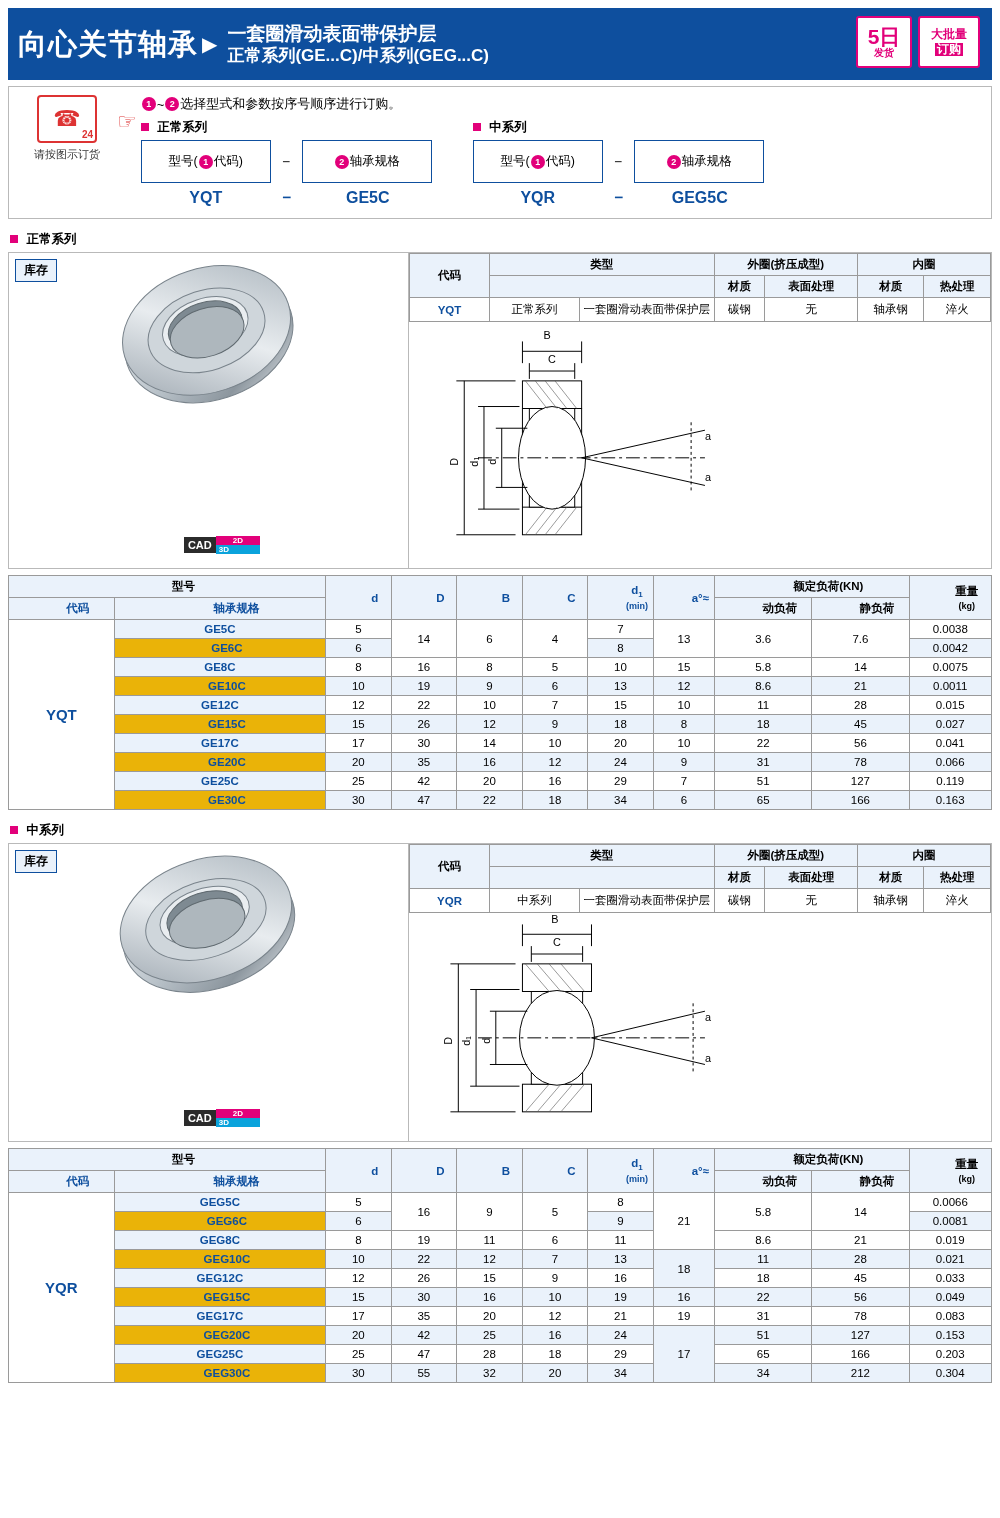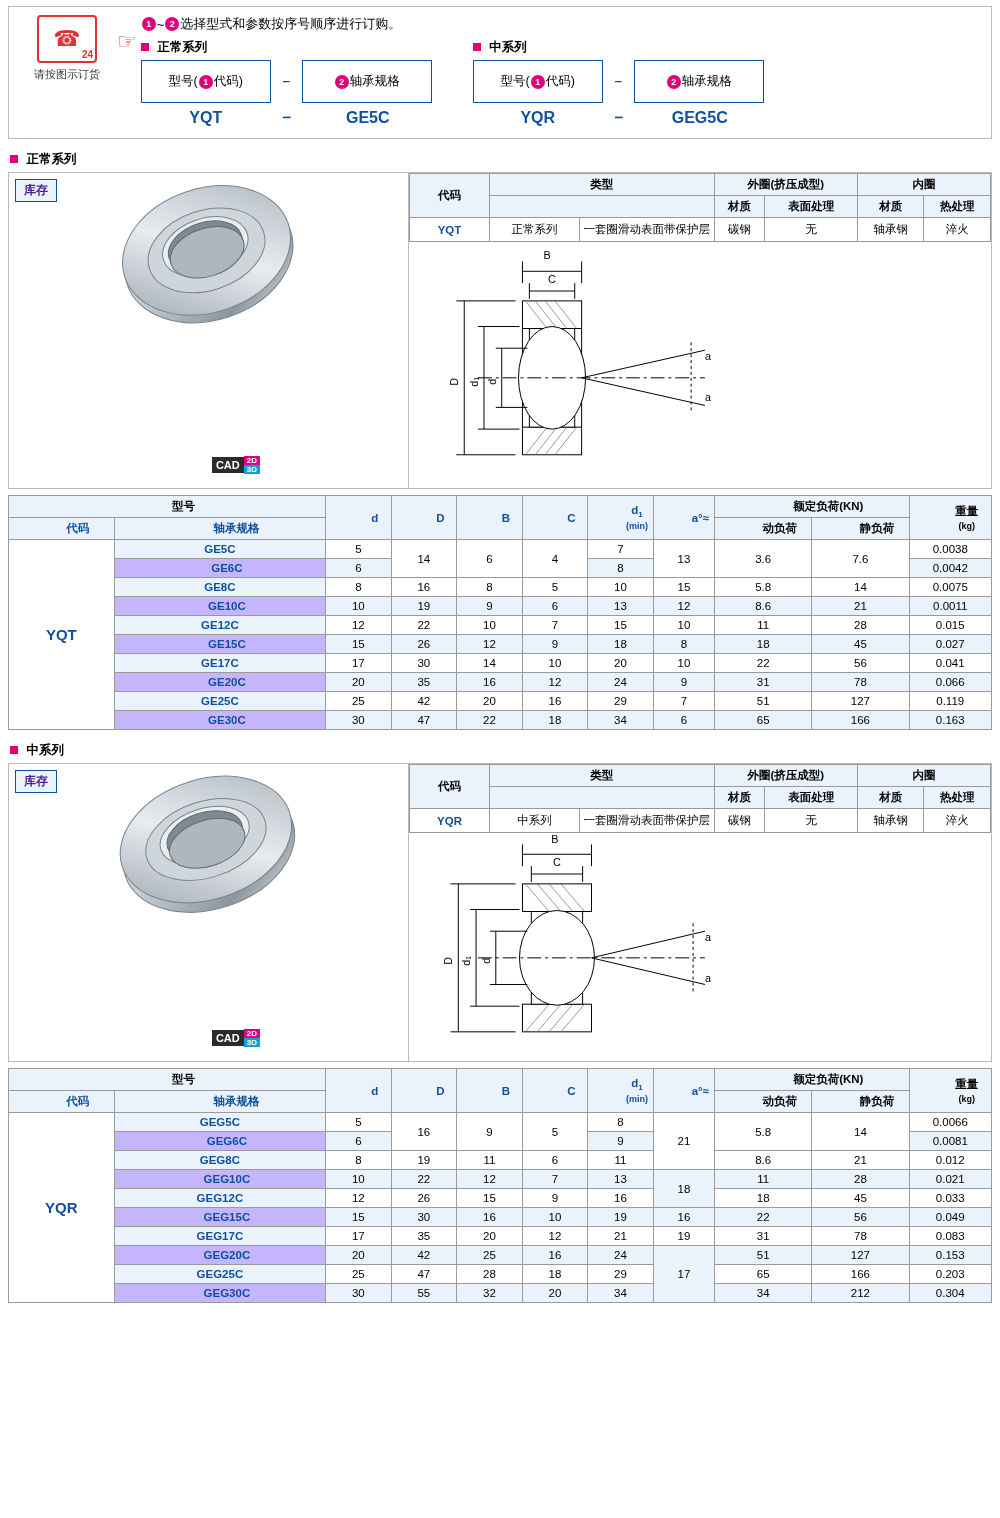--- a/index.html
+++ b/index.html
@@ -137,6 +137,24 @@
 
 <div class="page">
 
+  <div class="header">
+    <div class="main-title">向心关节轴承</div>
+    <div class="arrow">▶</div>
+    <div class="sub">
+      <div class="l1">一套圈滑动表面带保护层</div>
+      <div class="l2">正常系列(GE...C)/中系列(GEG...C)</div>
+    </div>
+    <div class="badges">
+      <div class="badge">
+        <div class="big">5日</div>
+        <div class="sm">发货</div>
+      </div>
+      <div class="badge badge2">
+        <div class="t1">大批量</div>
+        <div class="t2">订购</div>
+      </div>
+    </div>
+  </div>
 
   <div class="order-box">
     <div class="phone-cell">

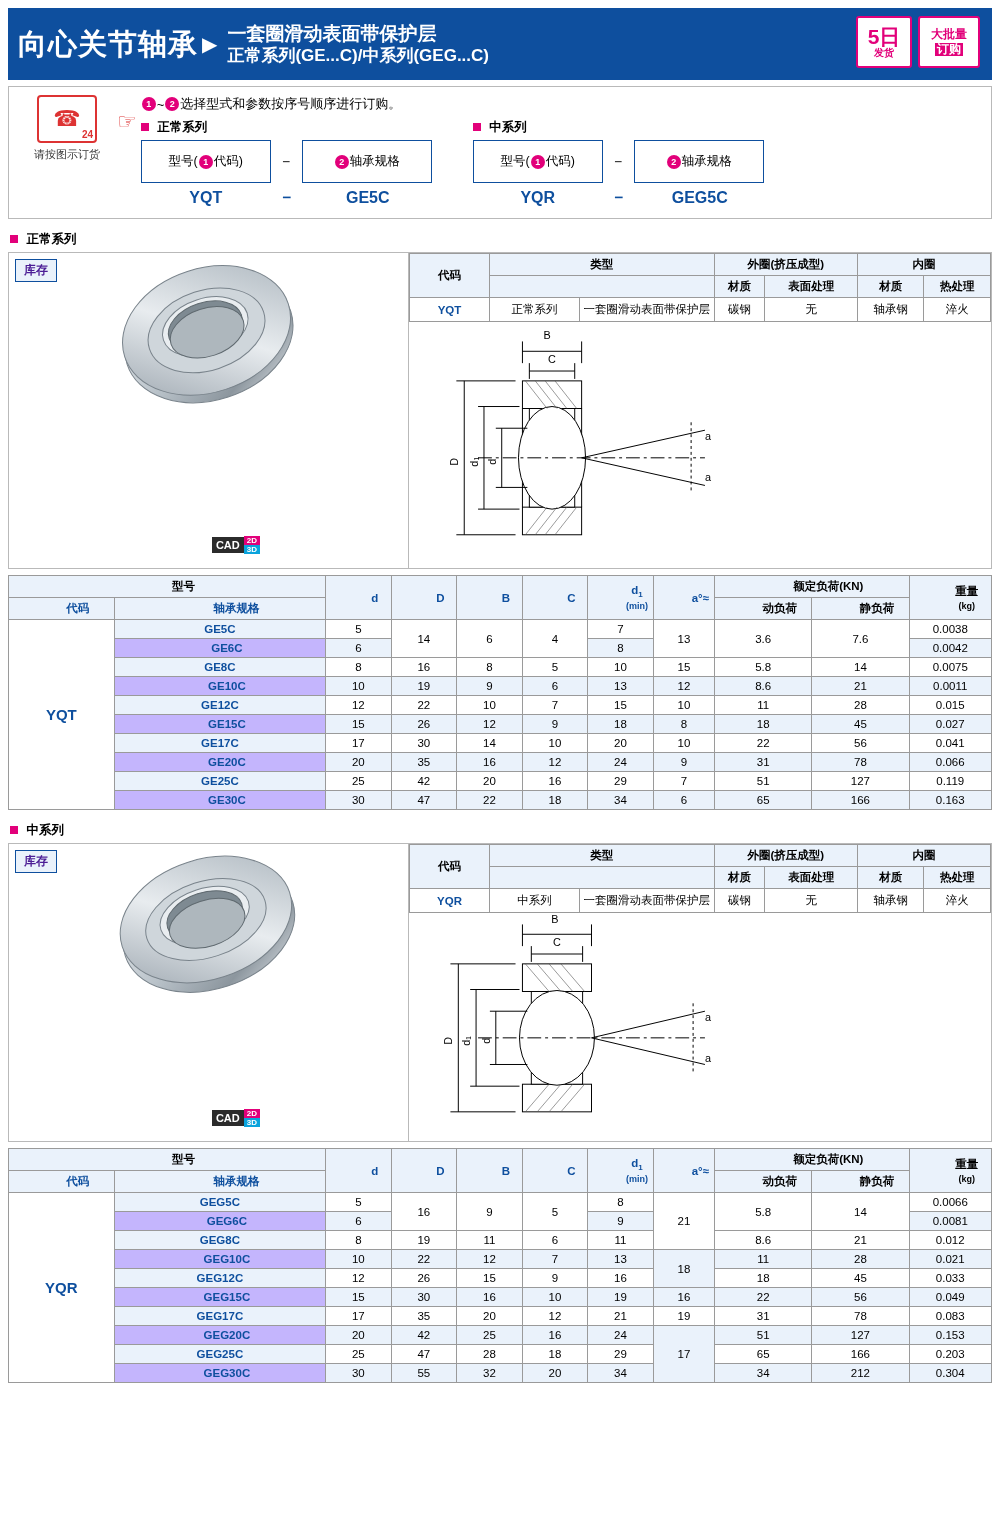--- a/index.html
+++ b/index.html
@@ -91,7 +91,7 @@
   .panel-left { width:400px; border-right:1px solid #b9b9b9; position:relative; }
   .stock-tag {
     position:absolute; left:6px; top:6px; border:1px solid #0e4f9e;
-    color:#4c1d95; font-size:12px; font-weight:bold; padding:2px 8px;
+    color:#000000; font-size:12px; font-weight:bold; padding:2px 8px;
     background:#eaf2fb;
   }
   .bearing-img { width:100%; height:170px; display:flex; align-items:center; justify-content:center; }

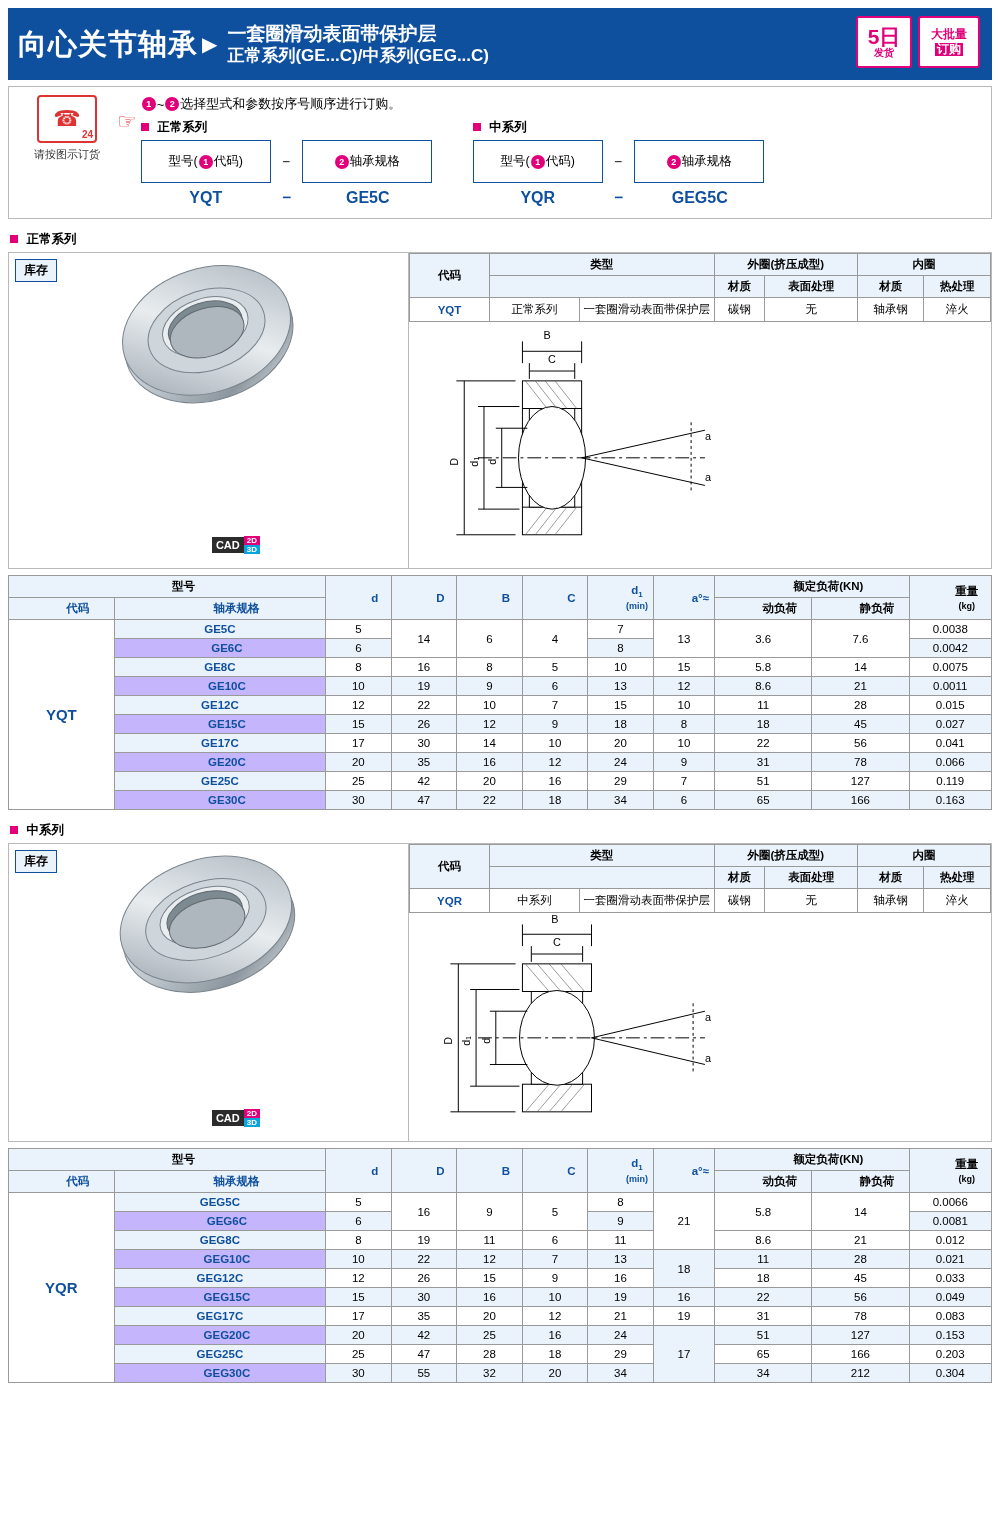--- a/index.html
+++ b/index.html
@@ -101,7 +101,7 @@
   }
   .cad-tag .cad { background:#2b2b2b; color:#fff; padding:2px 4px; }
   .cad-tag .dd  { display:flex; flex-direction:column; }
-  .cad-tag .d2  { background:#e2007a; color:#fff; font-size:8px; padding:0 3px;}
+  .cad-tag .d2  { background:#e2007a; color:#fff; font-size:8px; padding:0 17px;}
   .cad-tag .d3  { background:#0aa3dc; color:#fff; font-size:8px; padding:0 3px;}
 
   .panel-right { flex:1; padding:0; }

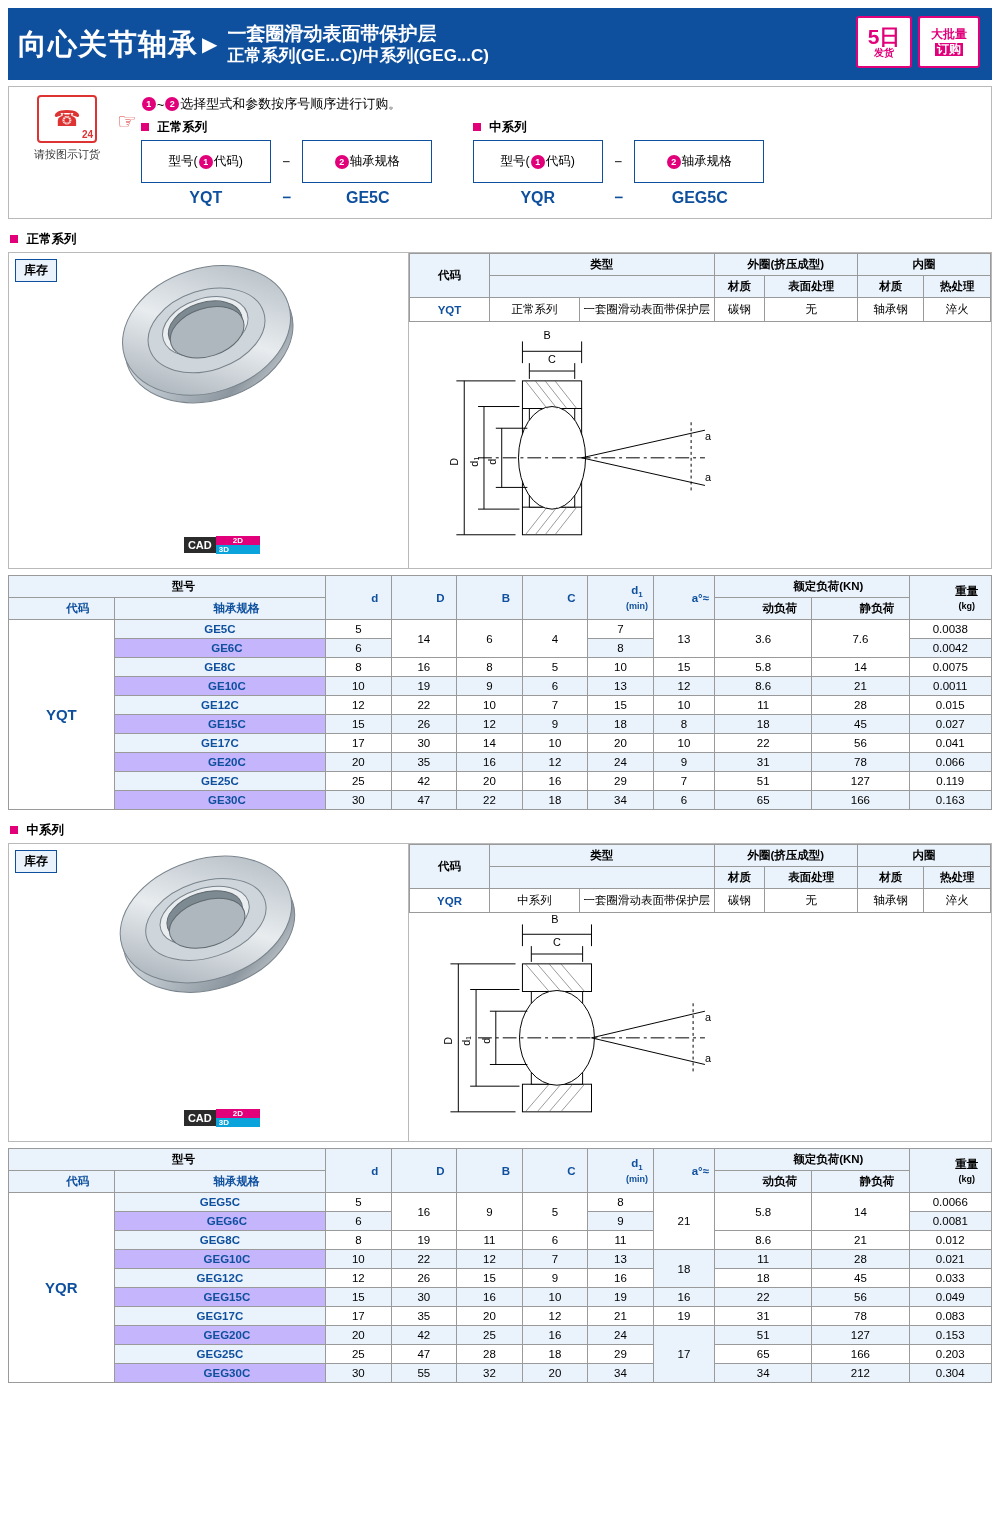--- a/index.html
+++ b/index.html
@@ -127,7 +127,7 @@
   .data-table td.model { color:#0e4f9e; font-weight:bold; background:#eaf2fb; }
   .data-table td.series { color:#0e4f9e; font-weight:bold; font-size:15px; background:#fff;}
   .row-alt td { background:#eaf2fb; }
-  .row-alt td.model { background:#c4b5fd;padding-left:16px; }
+  .row-alt td.model { background:#eab308;padding-left:16px; }
 
   .small { font-size:9px; }
   .sub { font-size:8px; vertical-align:sub; }

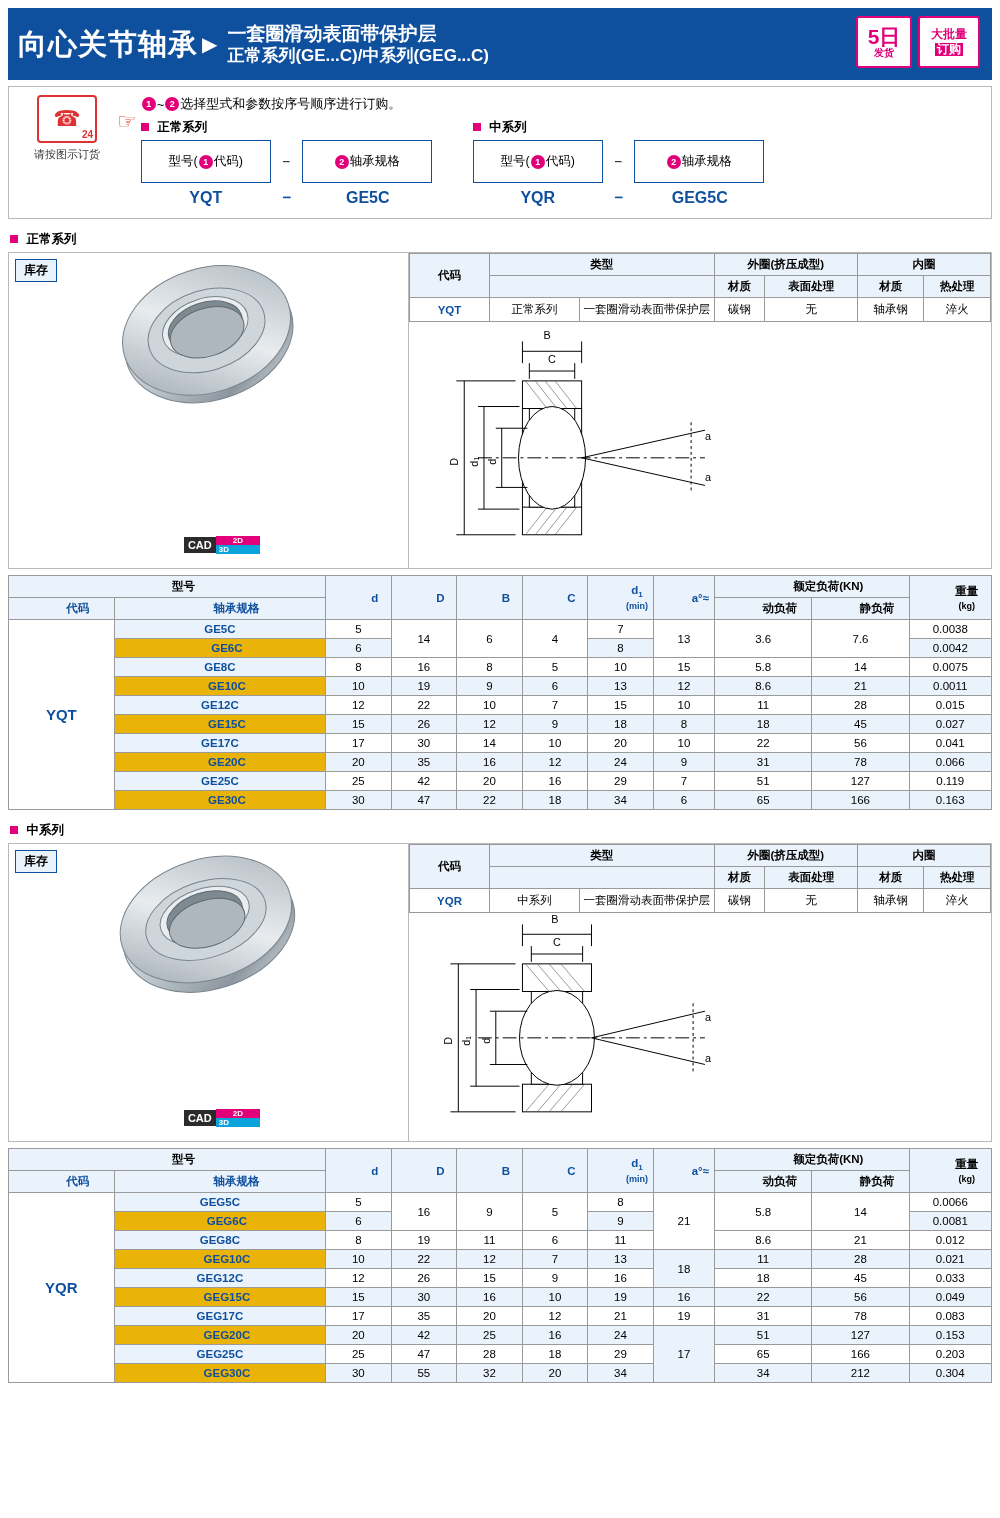--- a/index.html
+++ b/index.html
@@ -653,7 +653,7 @@
         <td>11</td>
         <td>8.6</td>
         <td>21</td>
-        <td>0.012</td>
+        <td>0.019</td>
       </tr>
       <tr class="row-alt">
         <td class="model">GEG10C</td>

